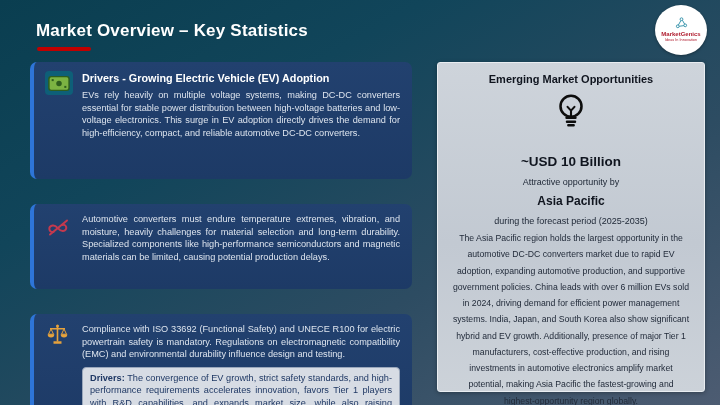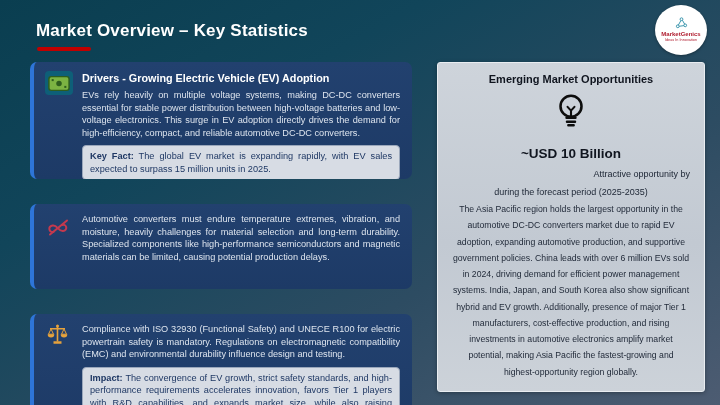--- a/index.html
+++ b/index.html
@@ -116,10 +116,6 @@
       </span>
       <div class="card-title">Drivers - Growing Electric Vehicle (EV) Adoption</div>
       <div class="card-body">EVs rely heavily on multiple voltage systems, making DC-DC converters essential for stable power distribution between high-voltage batteries and low-voltage electronics. This surge in EV adoption directly drives the demand for high-efficiency, compact, and reliable automotive DC-DC converters.</div>
-      <div class="callout">
-        <b>Key Fact:</b>
-        <span>The global EV market is expanding rapidly, with EV sales expected to surpass 15 million units in 2025.</span>
-      </div>
     </div>
 
     <div class="card card-2">

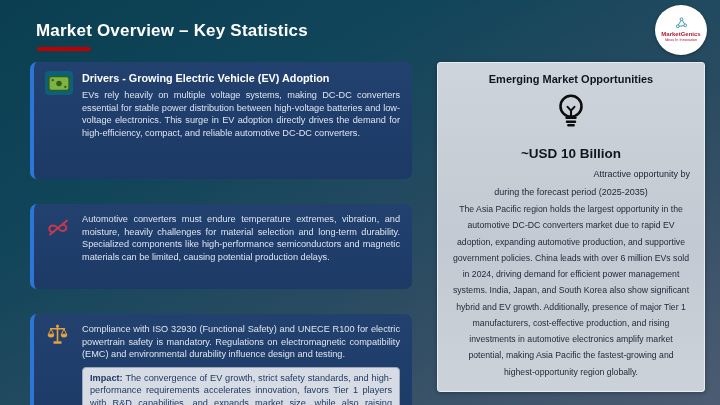--- a/index.html
+++ b/index.html
@@ -74,7 +74,7 @@
   }
   .panel-title { font-size:11px; font-weight:bold; color:#10151f; }
   .panel-bulb { margin:7px auto 0 auto; width:36px; }
-  .panel-value { font-size:13.5px; font-weight:bold; margin-top:8px; color:#10151f; }
+  .panel-value { font-size:13.5px; font-weight:bold; margin-top:16px; color:#10151f; }
   .panel-sub { font-size:9px; margin-top:8px;text-align:right; }
   .panel-region { font-size:12px; font-weight:bold; margin-top:7px; color:#10151f; }
   .panel-period { font-size:9px; margin-top:8px;text-align:center; }

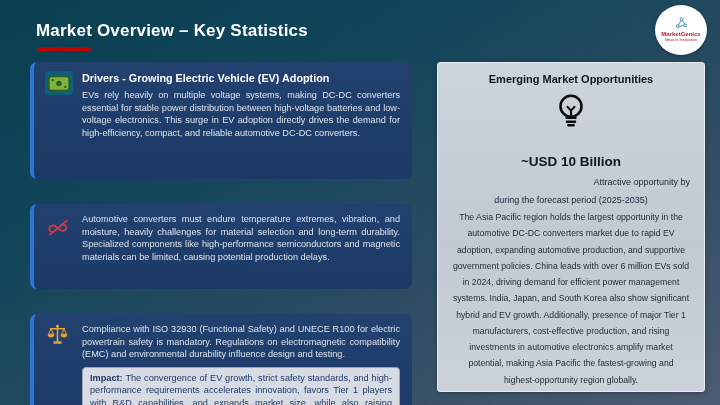--- a/index.html
+++ b/index.html
@@ -75,7 +75,7 @@
   .panel-title { font-size:11px; font-weight:bold; color:#10151f; }
   .panel-bulb { margin:7px auto 0 auto; width:36px; }
   .panel-value { font-size:13.5px; font-weight:bold; margin-top:16px; color:#10151f; }
-  .panel-sub { font-size:9px; margin-top:8px;text-align:right; }
+  .panel-sub { font-size:9px; margin-top:8px; }
   .panel-region { font-size:12px; font-weight:bold; margin-top:7px; color:#10151f; }
   .panel-period { font-size:9px; margin-top:8px;text-align:center; }
   .panel-body { font-size:8.7px; line-height:1.87; margin-top:4px; color:#222b3a; }

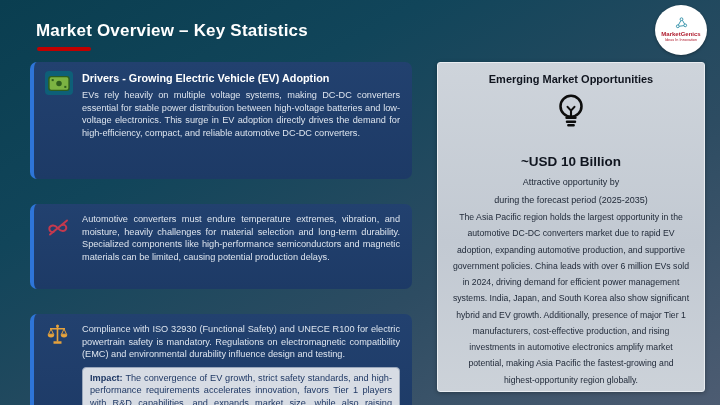--- a/index.html
+++ b/index.html
@@ -161,6 +161,7 @@
     </div>
     <div class="panel-value">~USD 10 Billion</div>
     <div class="panel-sub">Attractive opportunity  by</div>
+    <div class="panel-region">Asia Pacific</div>
     <div class="panel-period">during the forecast period (2025-2035)</div>
     <div class="panel-body">The Asia Pacific region holds the largest opportunity  in the automotive  DC-DC converters market  due to rapid EV adoption, expanding automotive production,  and supportive government policies. China leads with over 6 million EVs sold in 2024, driving demand for efficient power management  systems. India, Japan, and South Korea also show significant hybrid and EV growth. Additionally, presence of major Tier 1 manufacturers, cost-effective production,  and rising investments in automotive electronics amplify market  potential, making Asia Pacific the fastest-growing and highest-opportunity  region globally.</div>
   </div>

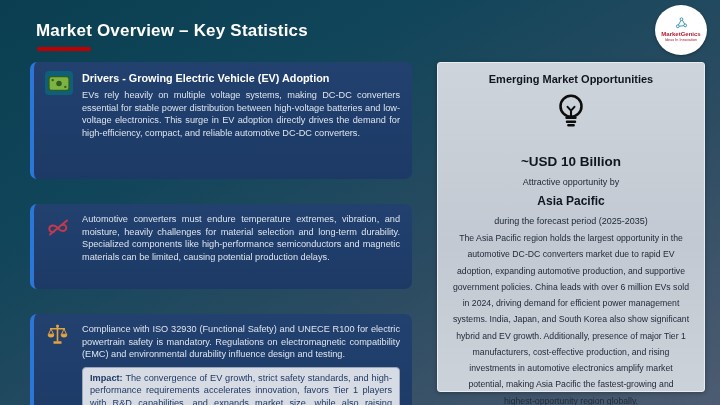--- a/index.html
+++ b/index.html
@@ -141,7 +141,7 @@
           <path d="M15.2 11.2 A3.3 3.3 0 0 0 21.8 11.2 Z" stroke="none"></path>
         </svg>
       </span>
-      <div class="card-body">Compliance with ISO 32930 (Functional Safety) and UNECE R100 for electric powertrain safety is mandatory. Regulations on electromagnetic compatibility (EMC) and environmental durability influence design and testing.</div>
+      <div class="card-body">Compliance with ISO 33692 (Functional Safety) and UNECE R100 for electric powertrain safety is mandatory. Regulations on electromagnetic compatibility (EMC) and environmental durability influence design and testing.</div>
       <div class="callout">
         <b>Impact:</b>
         <span>The convergence of EV growth, strict safety standards, and high-performance requirements accelerates innovation, favors Tier 1 players with R&amp;D capabilities, and expands market size, while also raising production costs and complexity for smaller manufacturers.</span>

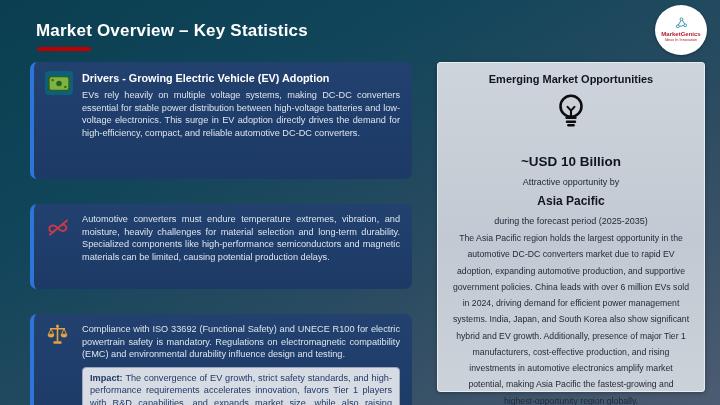--- a/index.html
+++ b/index.html
@@ -143,7 +143,7 @@
       </span>
       <div class="card-body">Compliance with ISO 33692 (Functional Safety) and UNECE R100 for electric powertrain safety is mandatory. Regulations on electromagnetic compatibility (EMC) and environmental durability influence design and testing.</div>
       <div class="callout">
-        <b>Impact:</b>
+        <b>Drivers:</b>
         <span>The convergence of EV growth, strict safety standards, and high-performance requirements accelerates innovation, favors Tier 1 players with R&amp;D capabilities, and expands market size, while also raising production costs and complexity for smaller manufacturers.</span>
       </div>
     </div>

